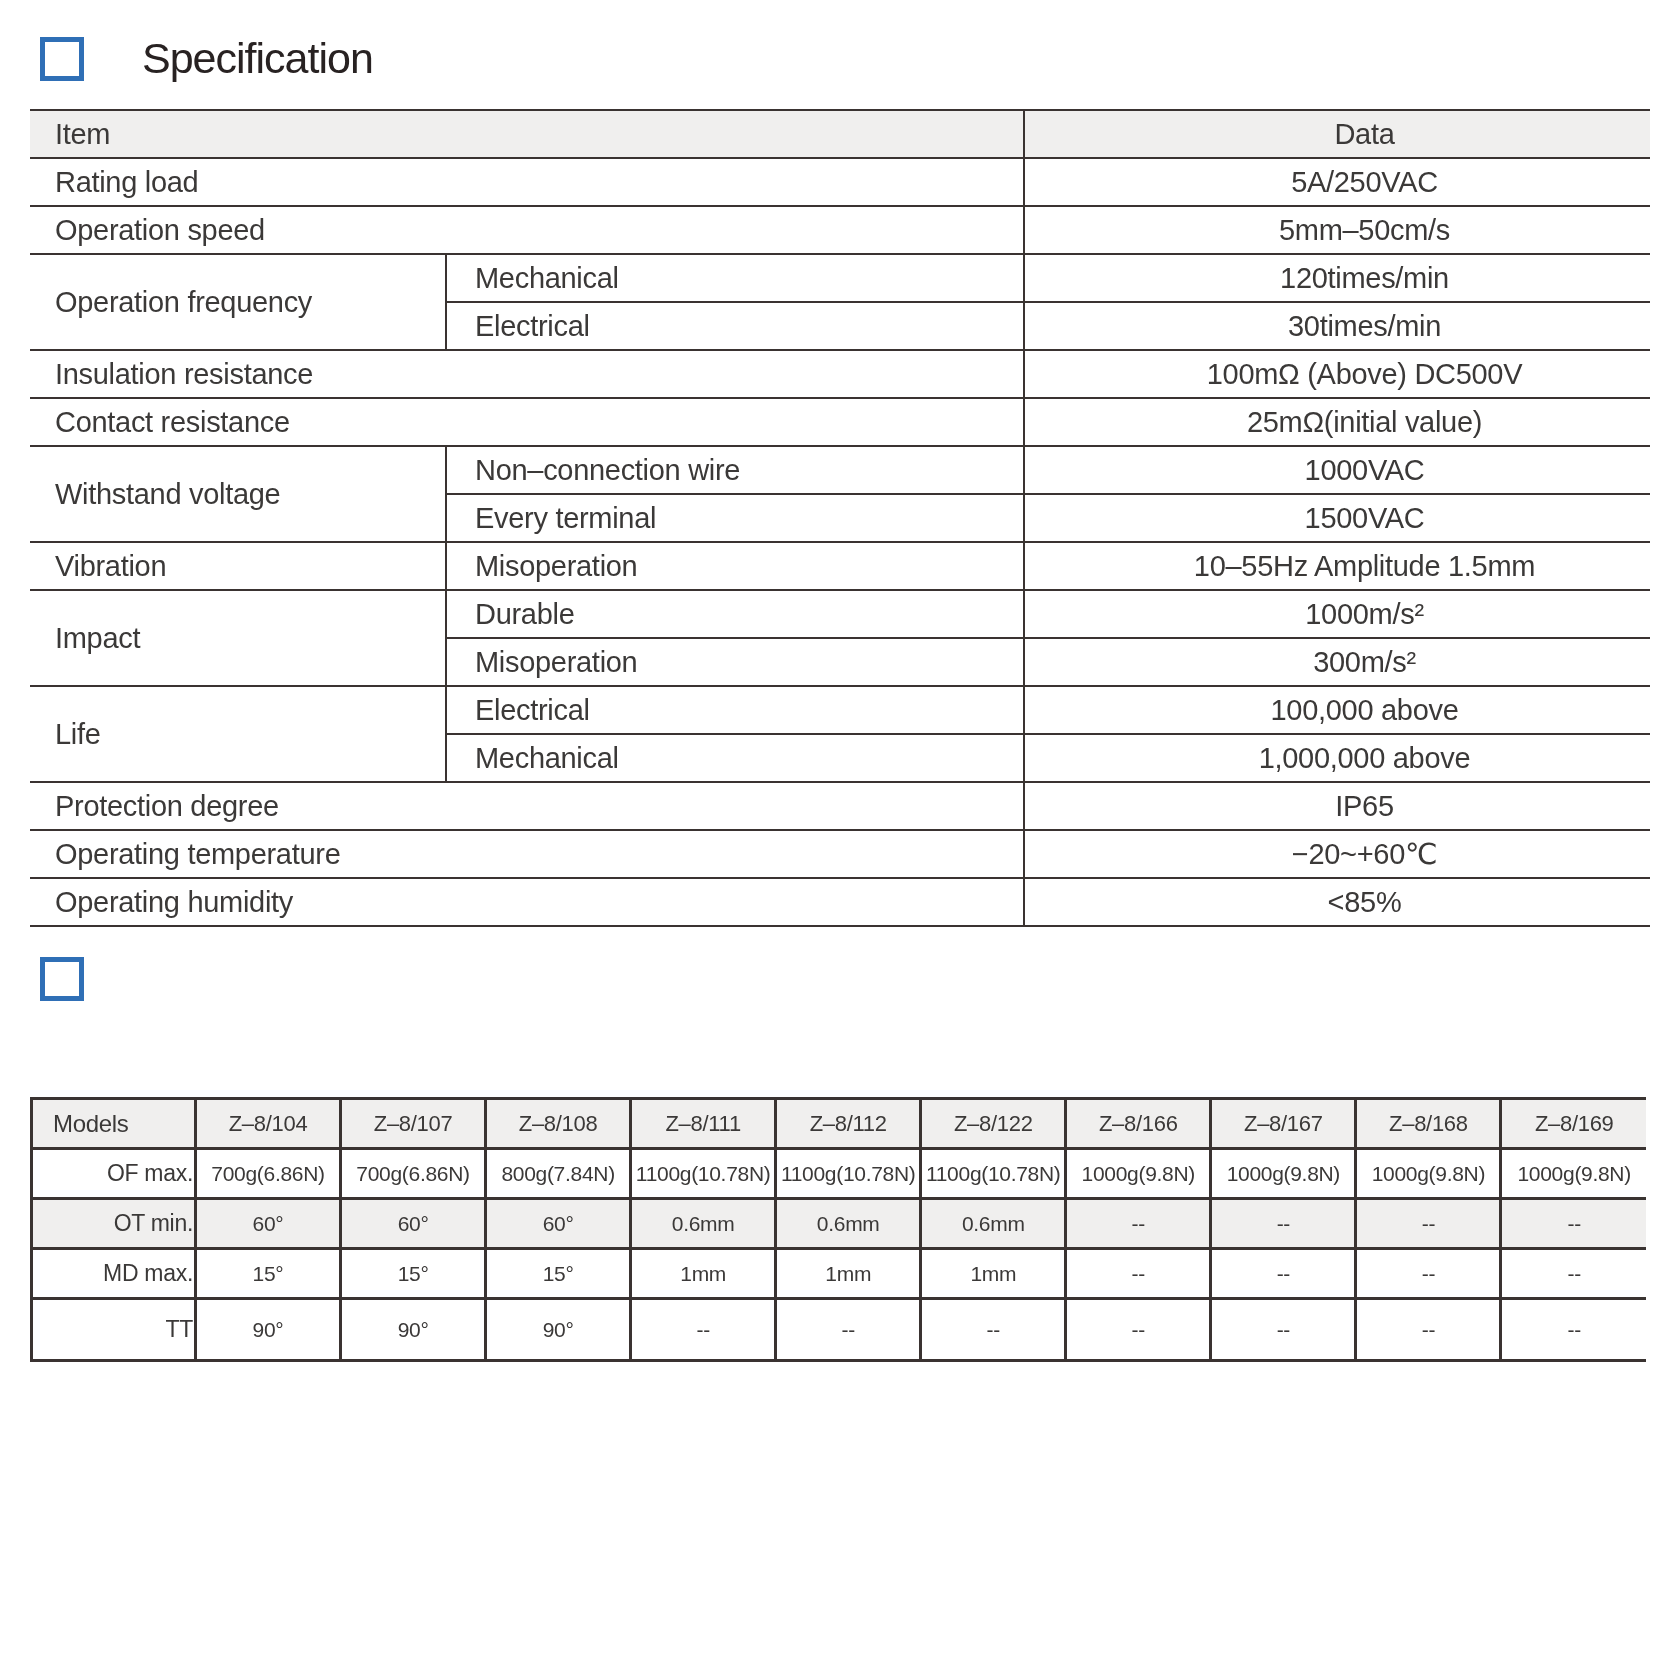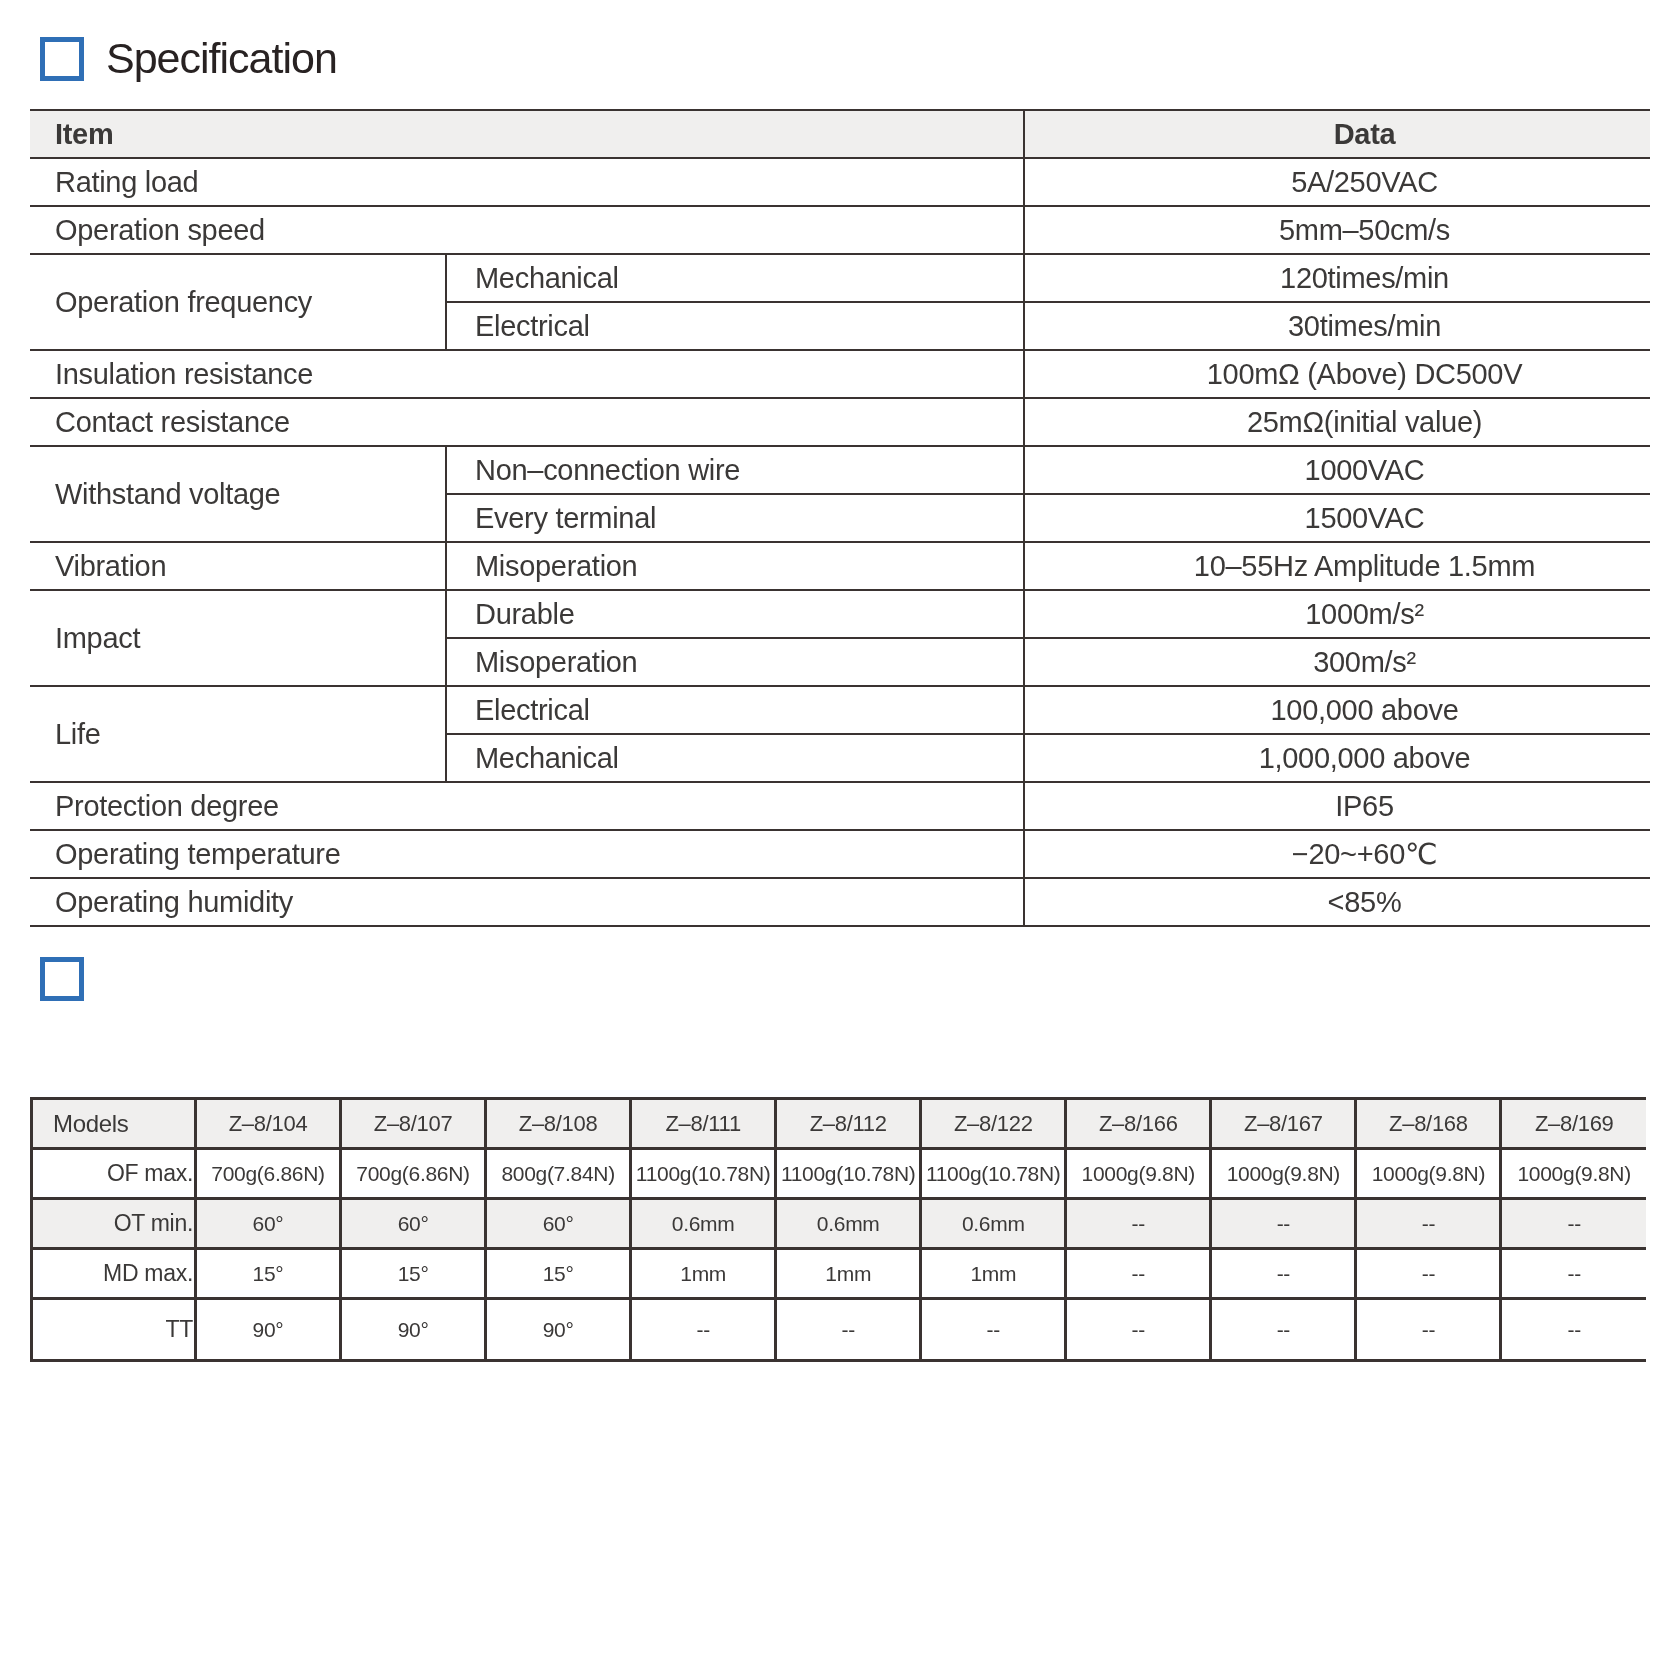--- a/index.html
+++ b/index.html
@@ -34,6 +34,7 @@
     letter-spacing:-1px;
     color:#282222;
     white-space:nowrap;
+    margin-left:36px;
   }
   #section1{margin-top:34px;}
   #section2{margin-top:30px;}

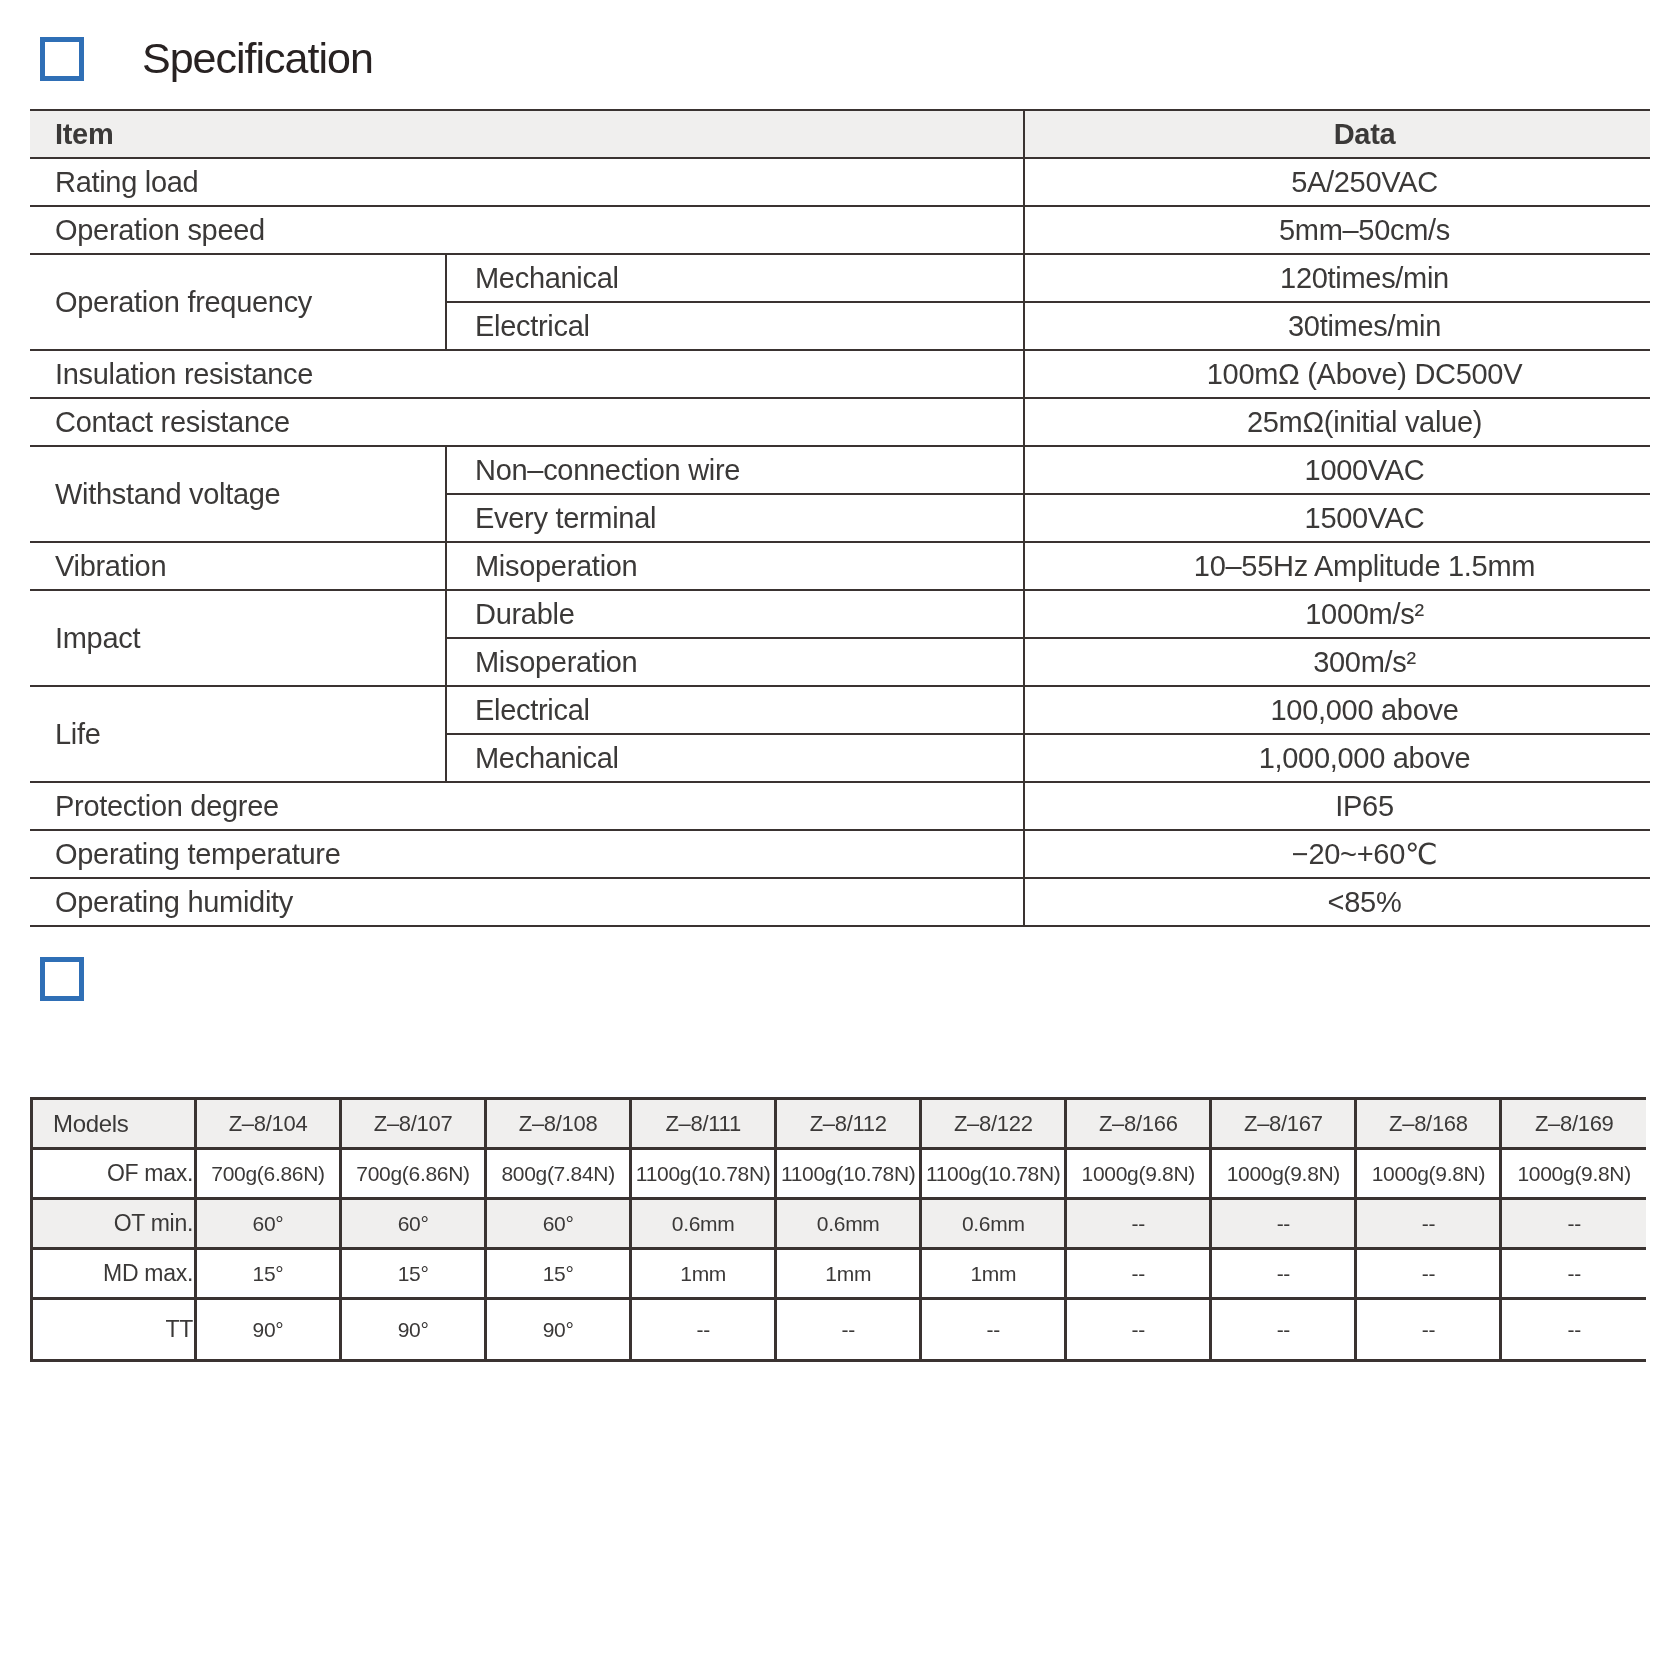--- a/index.html
+++ b/index.html
@@ -72,7 +72,6 @@
   }
   table.spec tr.head td{
     background:var(--band);
-    font-weight:bold;
   }
 
   

